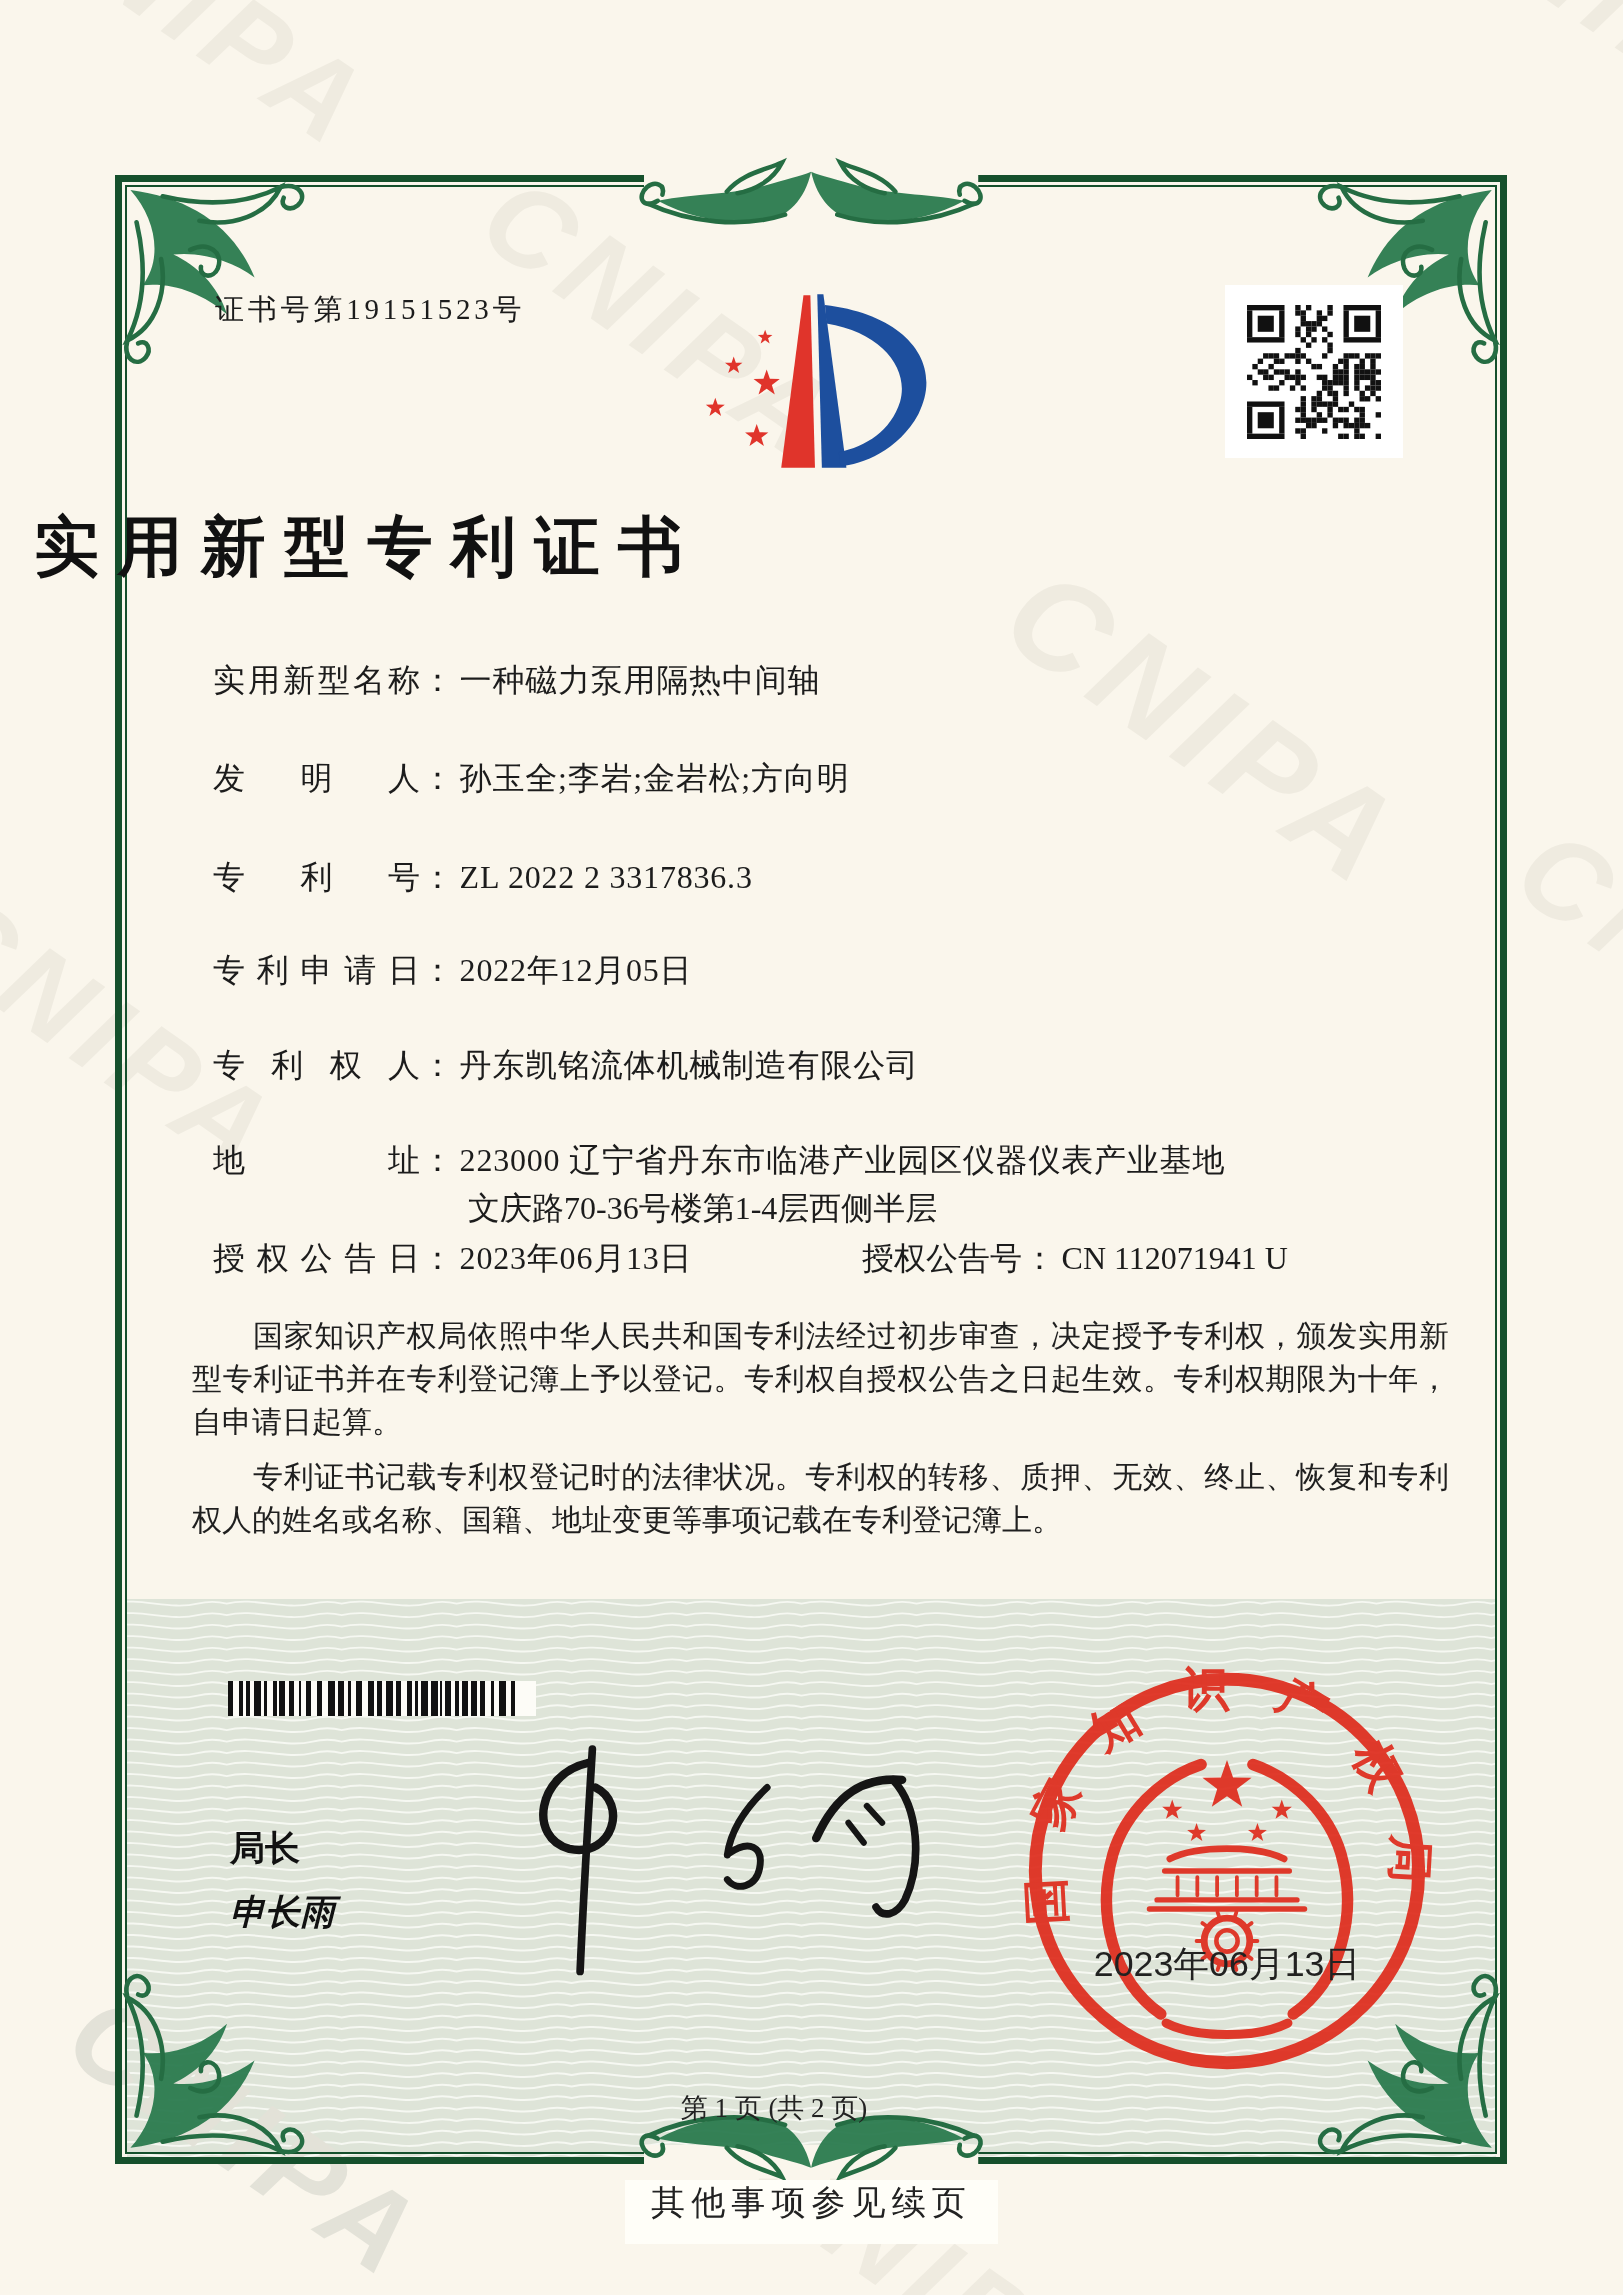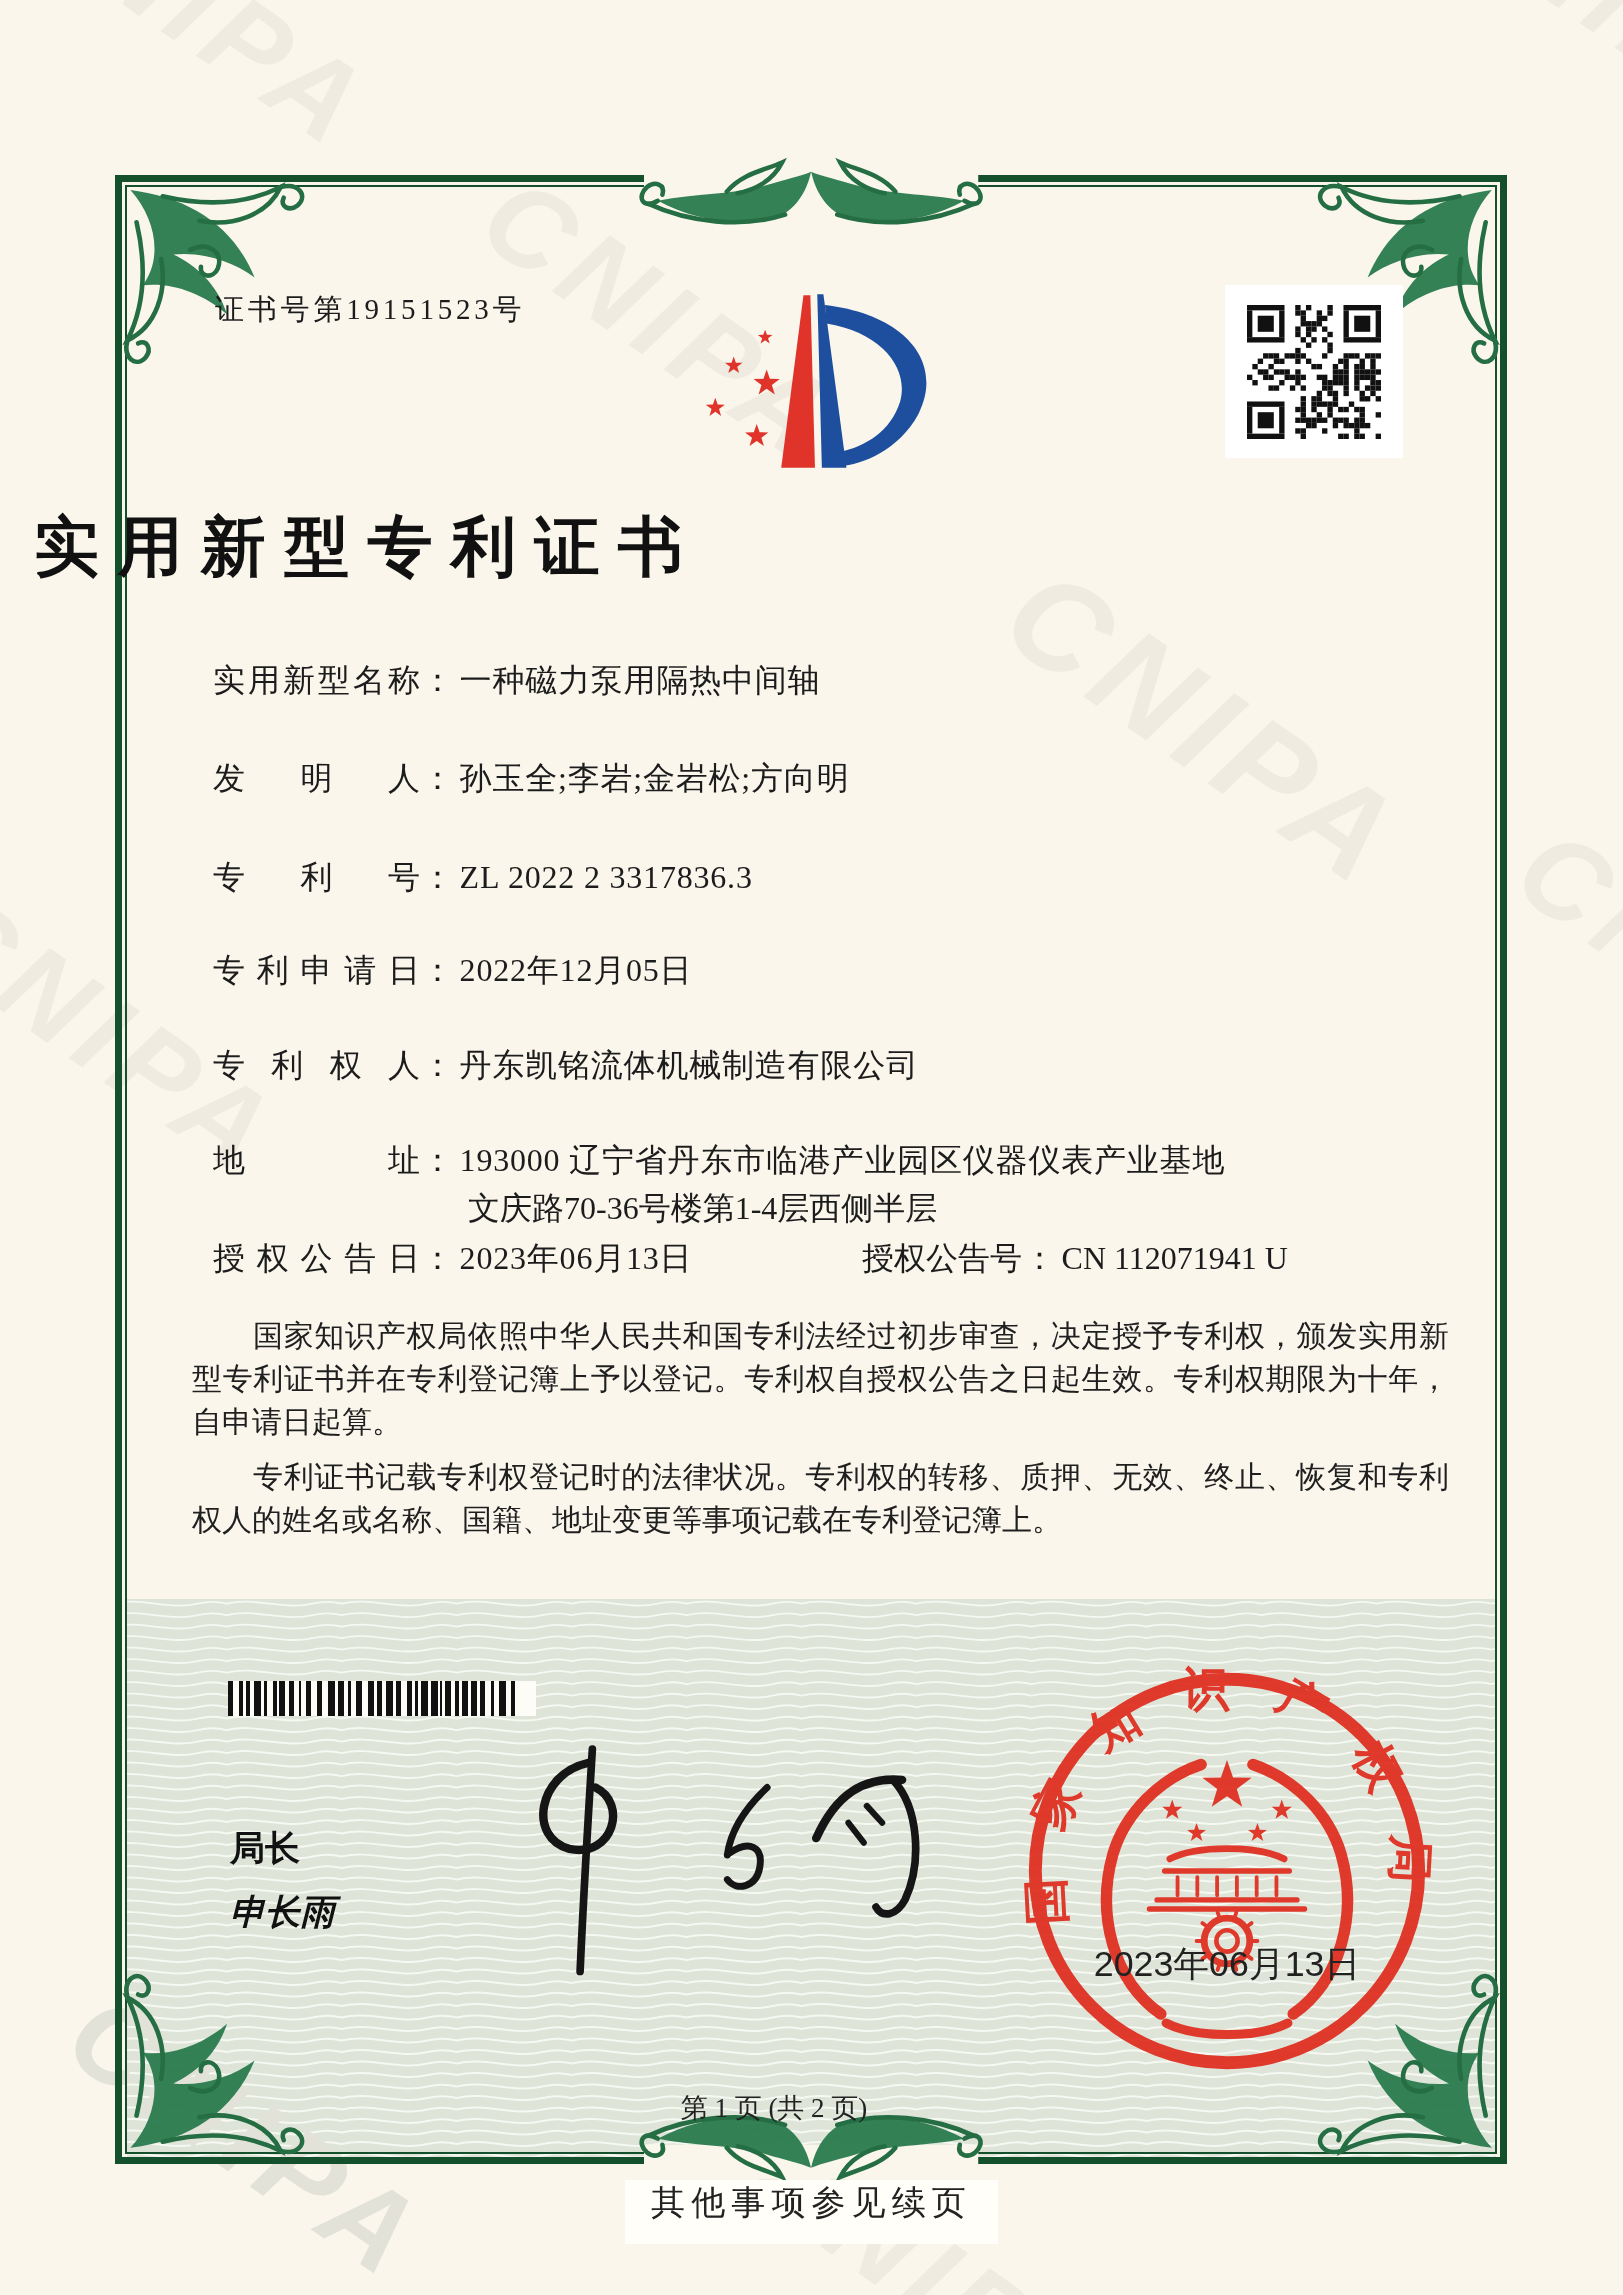--- a/index.html
+++ b/index.html
@@ -393,7 +393,7 @@
     <span class="lbl">专利权人</span><span class="colon">：</span><span class="val">丹东凯铭流体机械制造有限公司</span>
   </div>
   <div class="row" style="top:1139px">
-    <span class="lbl">地址</span><span class="colon">：</span><span class="val">193000 辽宁省丹东市临港产业园区仪器仪表产业基地</span>
+    <span class="lbl">地址</span><span class="colon">：</span><span class="val">223000 辽宁省丹东市临港产业园区仪器仪表产业基地</span>
   </div>
   <div class="addr2">文庆路70-36号楼第1-4层西侧半层</div>
   <div class="row" style="top:1237px">

